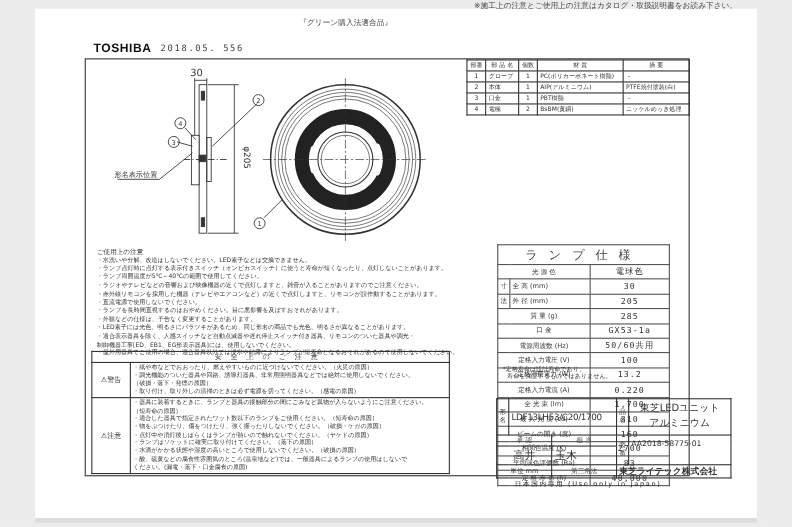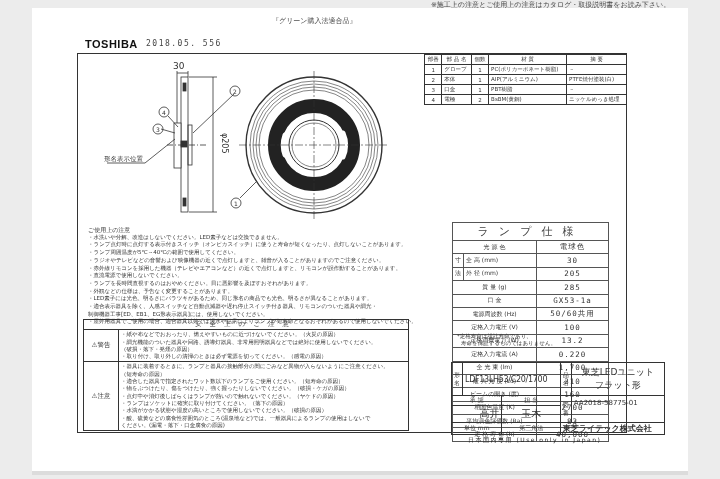--- a/index.html
+++ b/index.html
@@ -268,7 +268,7 @@
     <td style="width:6px;font-size:6px;white-space:normal;line-height:8px">品名</td>
     <td style="font-size:9px;line-height:13px;text-align:center">
       <div>東芝LEDユニット</div>
-      <div>フラット形</div>
+      <div>アルミニウム</div>
     </td>
   </tr>
   <tr style="height:8px">

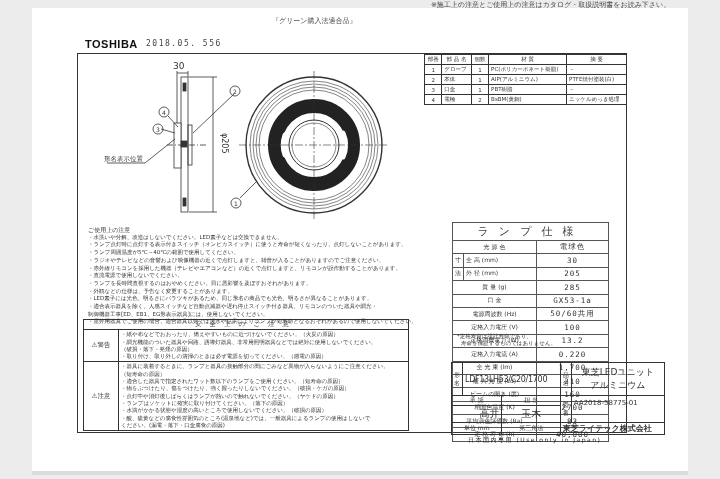--- a/index.html
+++ b/index.html
@@ -278,7 +278,7 @@
     <td rowspan="2" style="font-size:7px;vertical-align:top;padding-top:3px">AA2018-58775-01</td>
   </tr>
   <tr style="height:17px">
-    <td colspan="2" style="text-align:right;font-size:10px">高井</td>
+    <td colspan="2" style="text-align:center;font-size:10px">高井</td>
     <td style="text-align:center;font-size:10px">玉木</td>
   </tr>
   <tr style="height:12px">

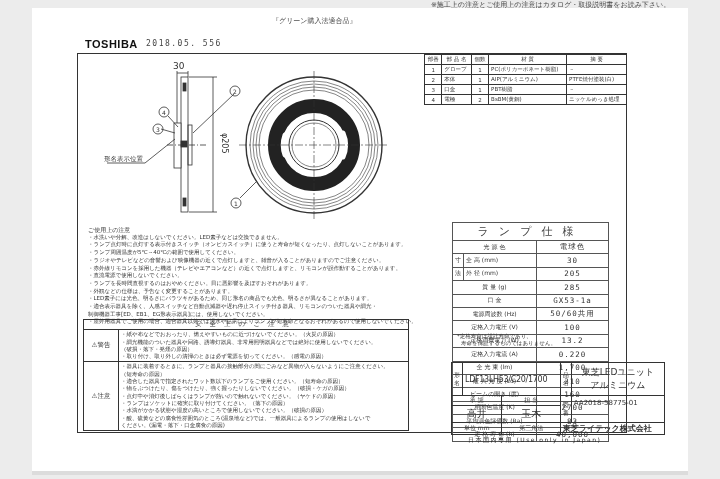--- a/index.html
+++ b/index.html
@@ -279,7 +279,7 @@
   </tr>
   <tr style="height:17px">
     <td colspan="2" style="text-align:center;font-size:10px">高井</td>
-    <td style="text-align:center;font-size:10px">玉木</td>
+    <td style="font-size:10px">玉木</td>
   </tr>
   <tr style="height:12px">
     <td colspan="2" style="text-align:center">単位 mm</td>

